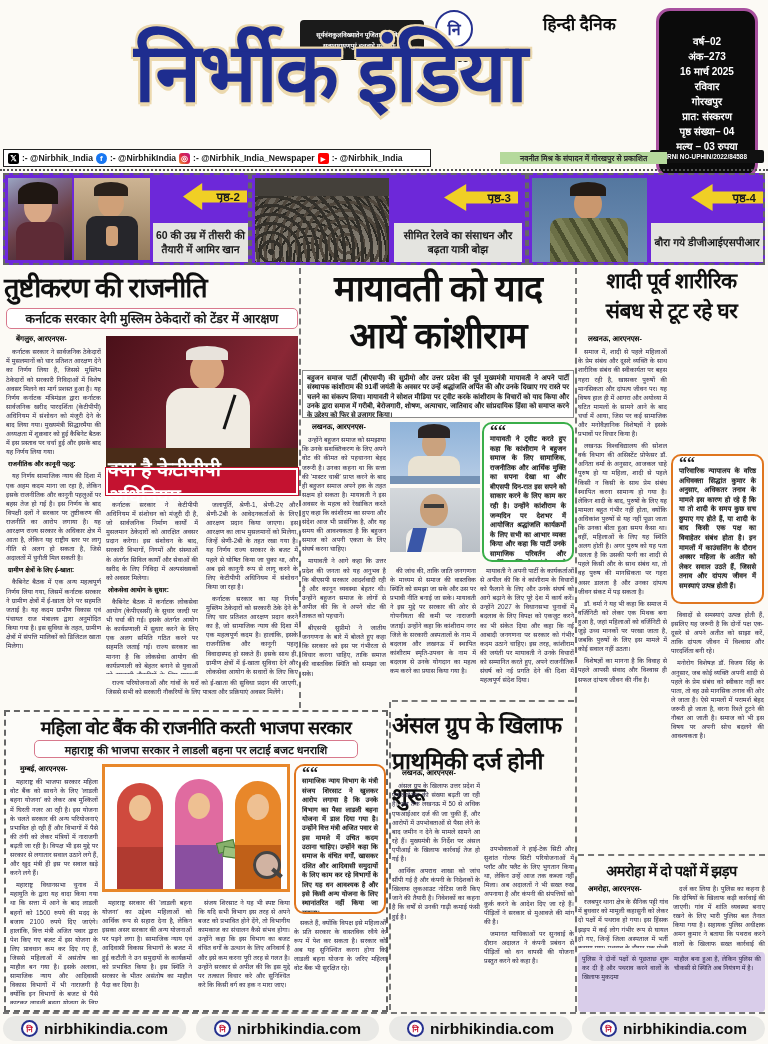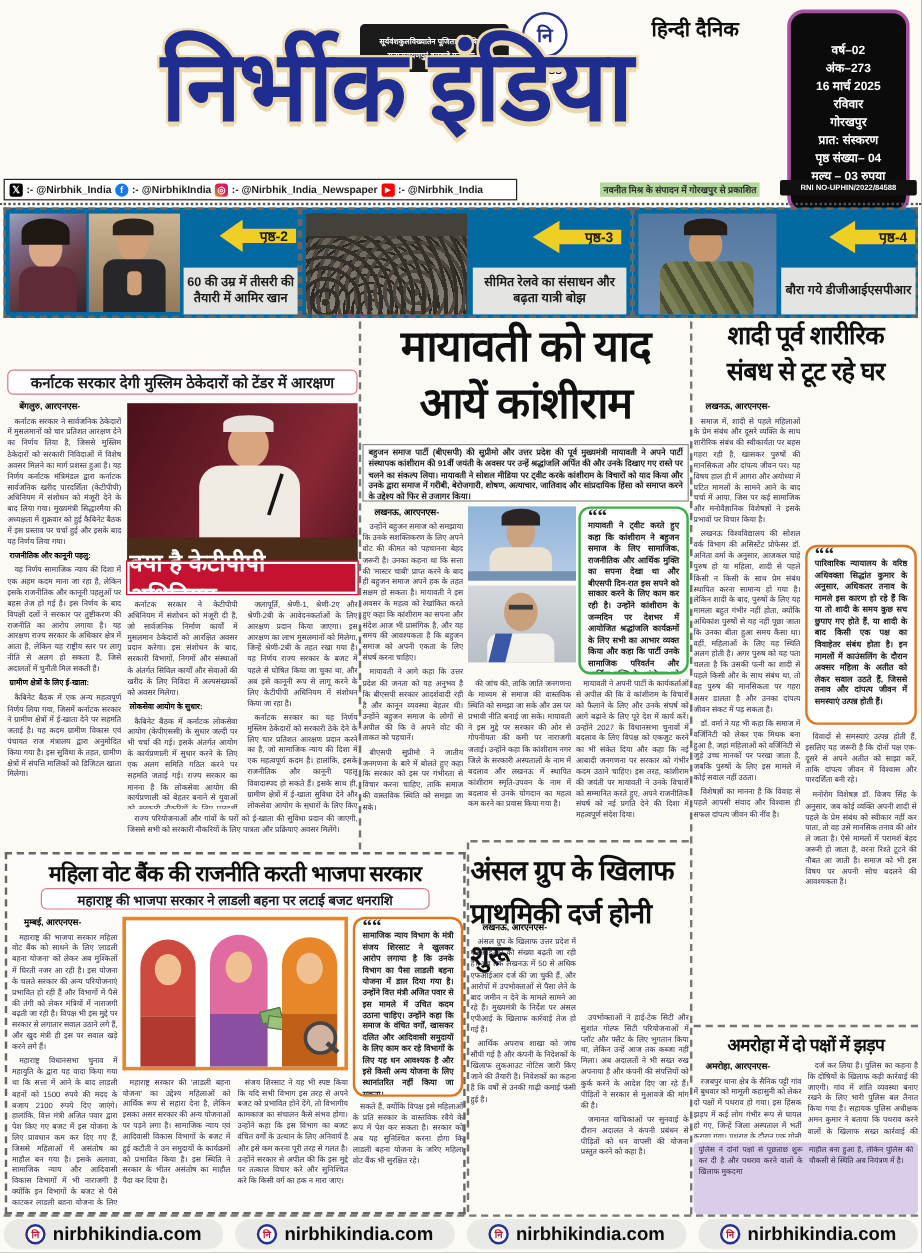--- a/index.html
+++ b/index.html
@@ -33,7 +33,7 @@
   .si-ig{background:linear-gradient(45deg,#f09433,#dc2743,#bc1888);border-radius:3px;}
   .si-yt{background:#f00;font-size:6px;}
   .publisher-note{position:absolute;left:500px;top:152px;font-size:7.6px;font-weight:bold;
-    background:#b5d99c;padding:1px 3px;color:#2c2c2c;}
+    background:#b5d99c;padding:1px 20px;color:#2c2c2c;}
   .dotline{position:absolute;left:0;right:0;top:169px;border-top:2px dotted #555;}
   
   .teasers{position:absolute;left:3px;top:173px;width:762px;height:92px;display:flex;}

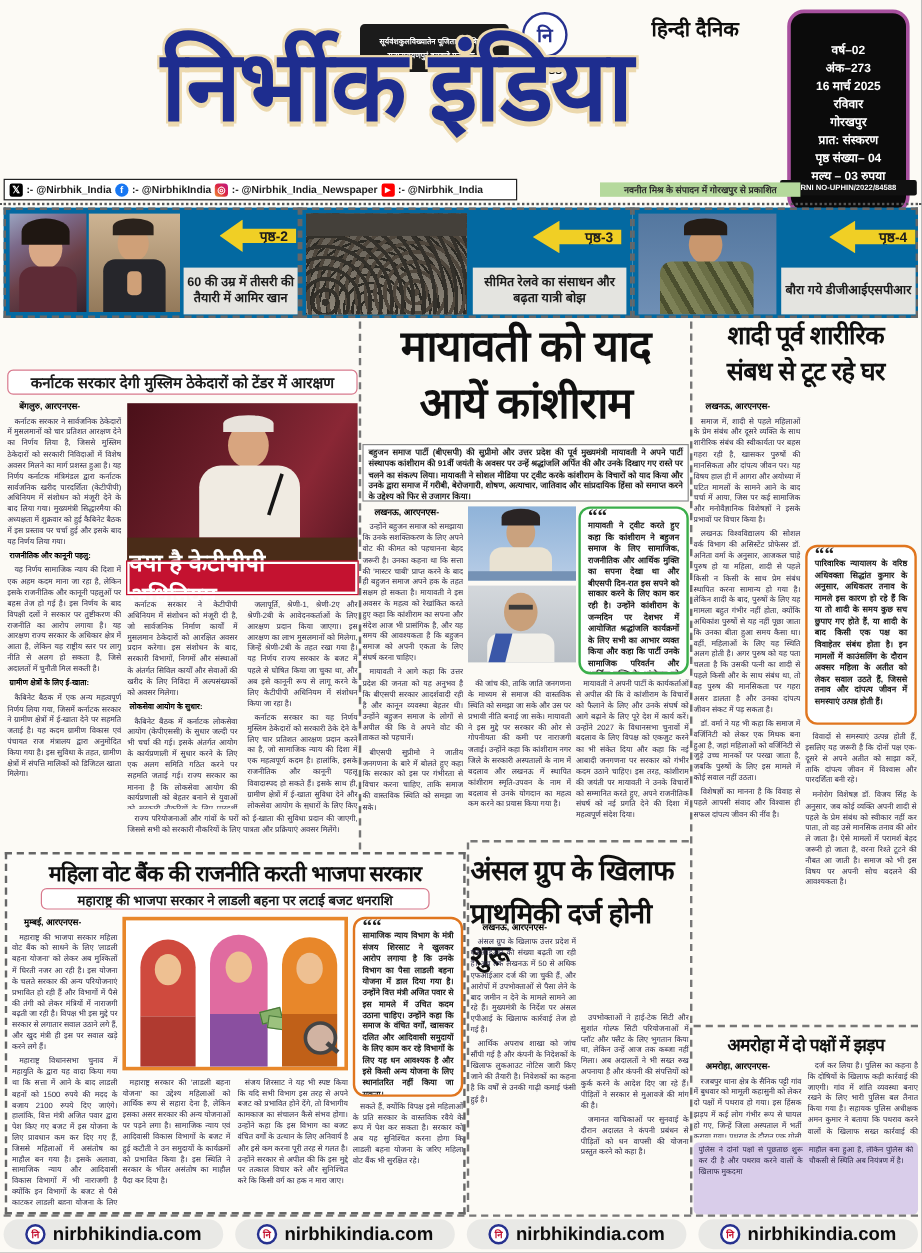--- a/index.html
+++ b/index.html
@@ -37,7 +37,7 @@
   .dotline{position:absolute;left:0;right:0;top:169px;border-top:2px dotted #555;}
   
   .teasers{position:absolute;left:3px;top:173px;width:762px;height:92px;display:flex;}
-  .teaser{position:relative;border:2px dashed #666;height:92px;box-sizing:border-box;background:#0369a1;}
+  .teaser{position:relative;border:2px dashed #666;height:92px;box-sizing:border-box;background:#6d28d9;}
   .t1{width:247px;}.t2{width:277px;}.t3{width:238px;}
   .arrow{position:absolute;height:27px;background:#f0cf25;filter:drop-shadow(1px 1px 0 #7c6d06);
     clip-path:polygon(0 50%,30% 0,30% 28%,100% 28%,100% 72%,30% 72%,30% 100%);

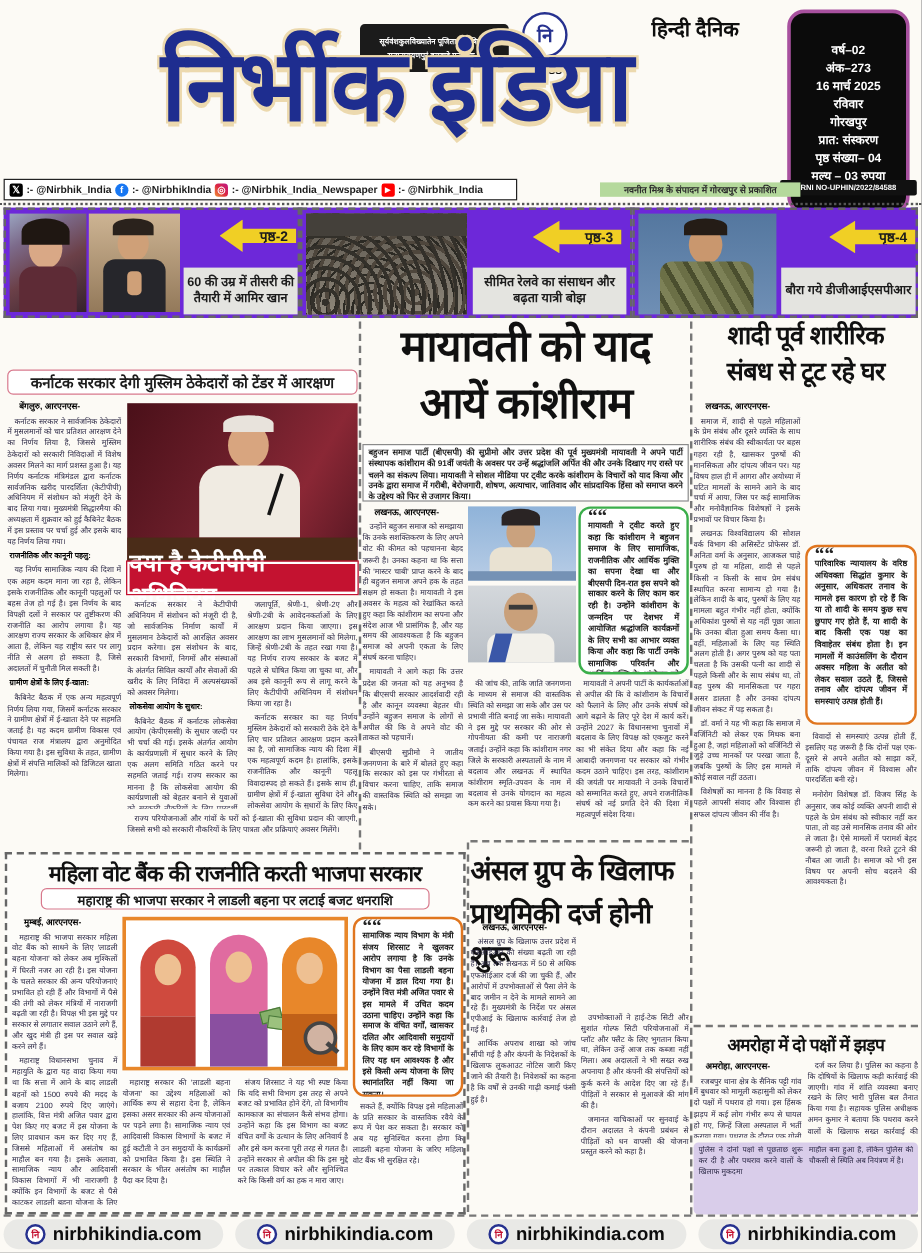--- a/index.html
+++ b/index.html
@@ -160,6 +160,7 @@
   </div>
 
   <div class="art" style="left:4px;top:266px;width:296px;height:446px;">
+    <h2 style="position:absolute;left:0;top:2px;width:296px;font-size:27px;white-space:nowrap;letter-spacing:-1px;">तुष्टीकरण की राजनीति</h2>
     <div class="subbox" style="left:2px;top:42px;width:292px;height:21px;font-size:12.5px;">कर्नाटक सरकार देगी मुस्लिम ठेकेदारों को टेंडर में आरक्षण</div>
     <div class="col" style="left:2px;top:68px;width:95px;height:374px;">
       <p class="dl">बेंगलुरु, आरएनएस-</p>

